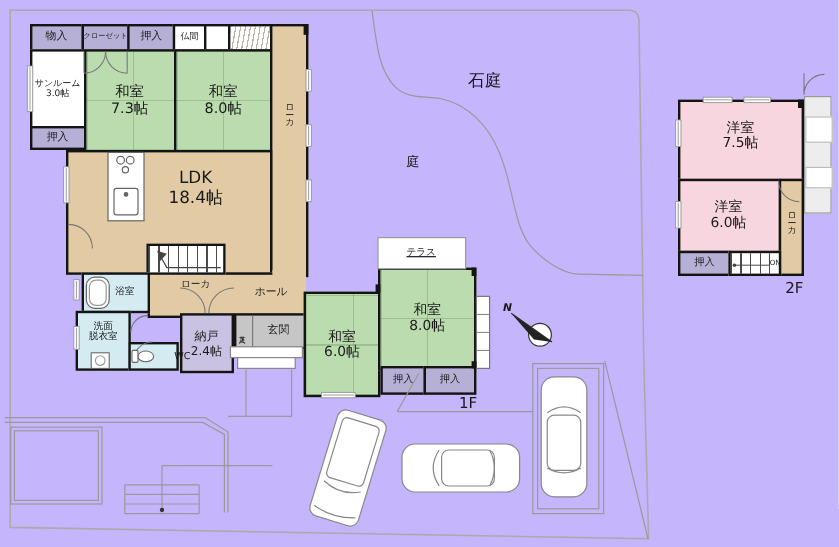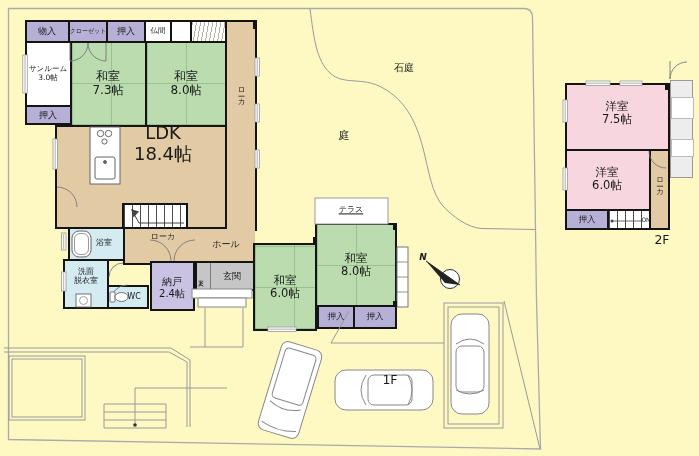--- a/index.html
+++ b/index.html
@@ -3,7 +3,7 @@
 <meta charset="utf-8">
 <style>
   html,body{margin:0;padding:0;background:#fff;}
-  #plan{position:relative;width:699px;height:456px;background:#fef9c3;overflow:hidden;
+  #plan{position:relative;width:699px;height:456px;background:#c4b5fd;overflow:hidden;
         font-family:"DejaVu Sans",sans-serif;color:#1a1a1a;}
   .room{position:absolute;box-sizing:border-box;border:2px solid #141414;}
   .thinbox{position:absolute;box-sizing:border-box;}

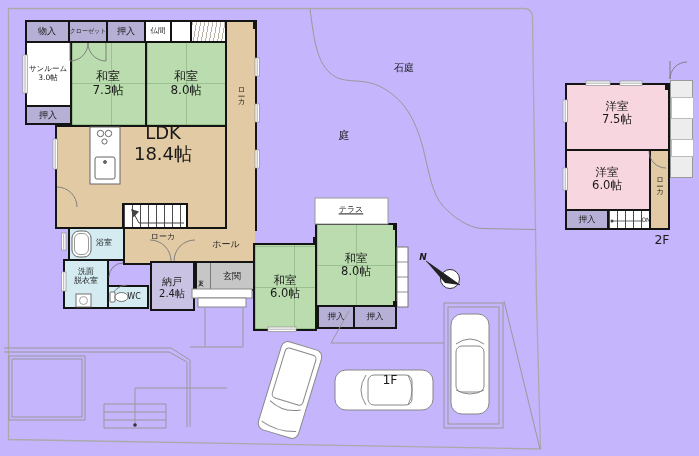--- a/index.html
+++ b/index.html
@@ -258,7 +258,7 @@
   <div class="lbl" style="left:375px;top:317px;font-size:8.5px;">押入</div>
   <div class="lbl" style="left:390px;top:336px;font-size:12.5px;margin-top:44px;">1F</div>
 
-  <div class="lbl" style="left:404px;top:68px;font-size:10px;">石庭</div>
+  <div class="lbl" style="left:404px;top:68px;font-size:14px;">石庭</div>
   <div class="lbl" style="left:344px;top:136px;font-size:11px;">庭</div>
   <div class="lbl" style="left:423px;top:257px;font-size:9px;font-style:italic;font-weight:bold;">N</div>
 

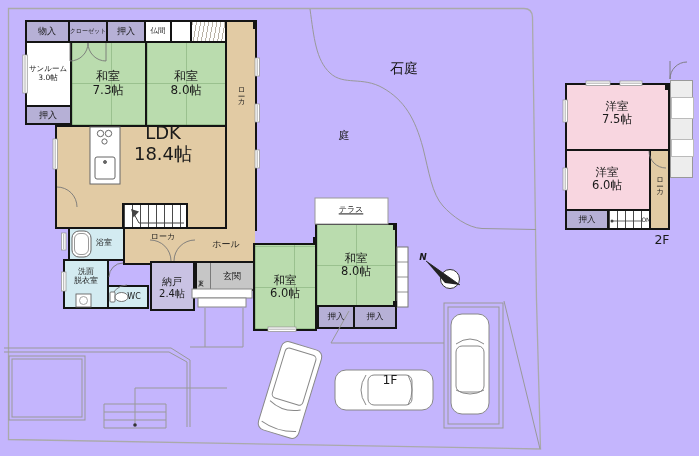--- a/index.html
+++ b/index.html
@@ -227,7 +227,7 @@
       <div>8.0帖</div>
   </div>
   <div class="vlbl" style="left:241px;top:92px;font-size:7.5px;">ローカ</div>
-  <div class="lbl" style="left:163px;top:144px;font-size:18px;">
+  <div class="lbl" style="left:163px;top:157px;font-size:14px;">
     <div>LDK</div>
       <div>18.4帖</div>
   </div>

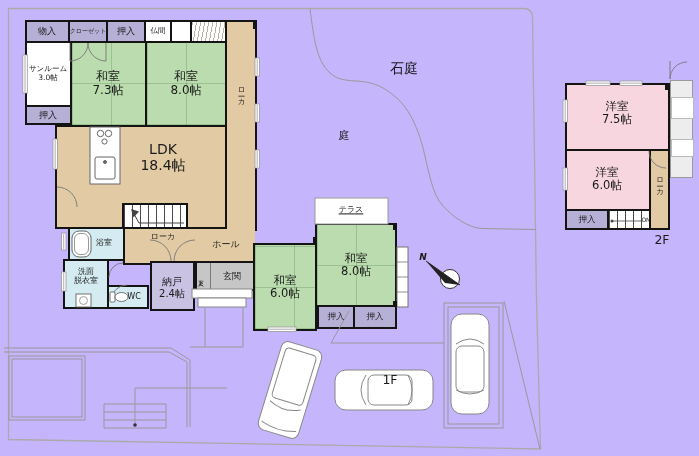--- a/index.html
+++ b/index.html
@@ -238,7 +238,7 @@
     <div>洗面</div>
       <div>脱衣室</div>
   </div>
-  <div class="lbl" style="left:134px;top:297px;font-size:8px;">WC</div>
+  <div class="lbl" style="left:152px;top:297px;font-size:8px;">WC</div>
   <div class="lbl" style="left:172px;top:287px;font-size:10px;">
     <div>納戸</div>
       <div>2.4帖</div>

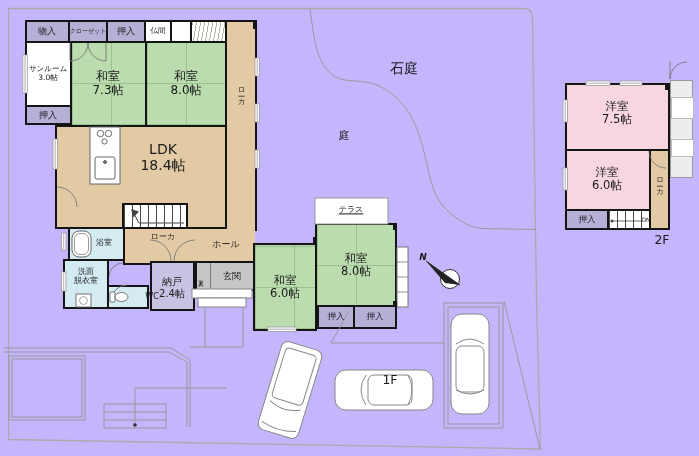--- a/index.html
+++ b/index.html
@@ -256,7 +256,7 @@
   </div>
   <div class="lbl" style="left:336px;top:317px;font-size:8.5px;">押入</div>
   <div class="lbl" style="left:375px;top:317px;font-size:8.5px;">押入</div>
-  <div class="lbl" style="left:390px;top:336px;font-size:12.5px;margin-top:44px;">1F</div>
+  <div class="lbl" style="left:390px;top:336px;font-size:12.5px;">1F</div>
 
   <div class="lbl" style="left:404px;top:68px;font-size:14px;">石庭</div>
   <div class="lbl" style="left:344px;top:136px;font-size:11px;">庭</div>

